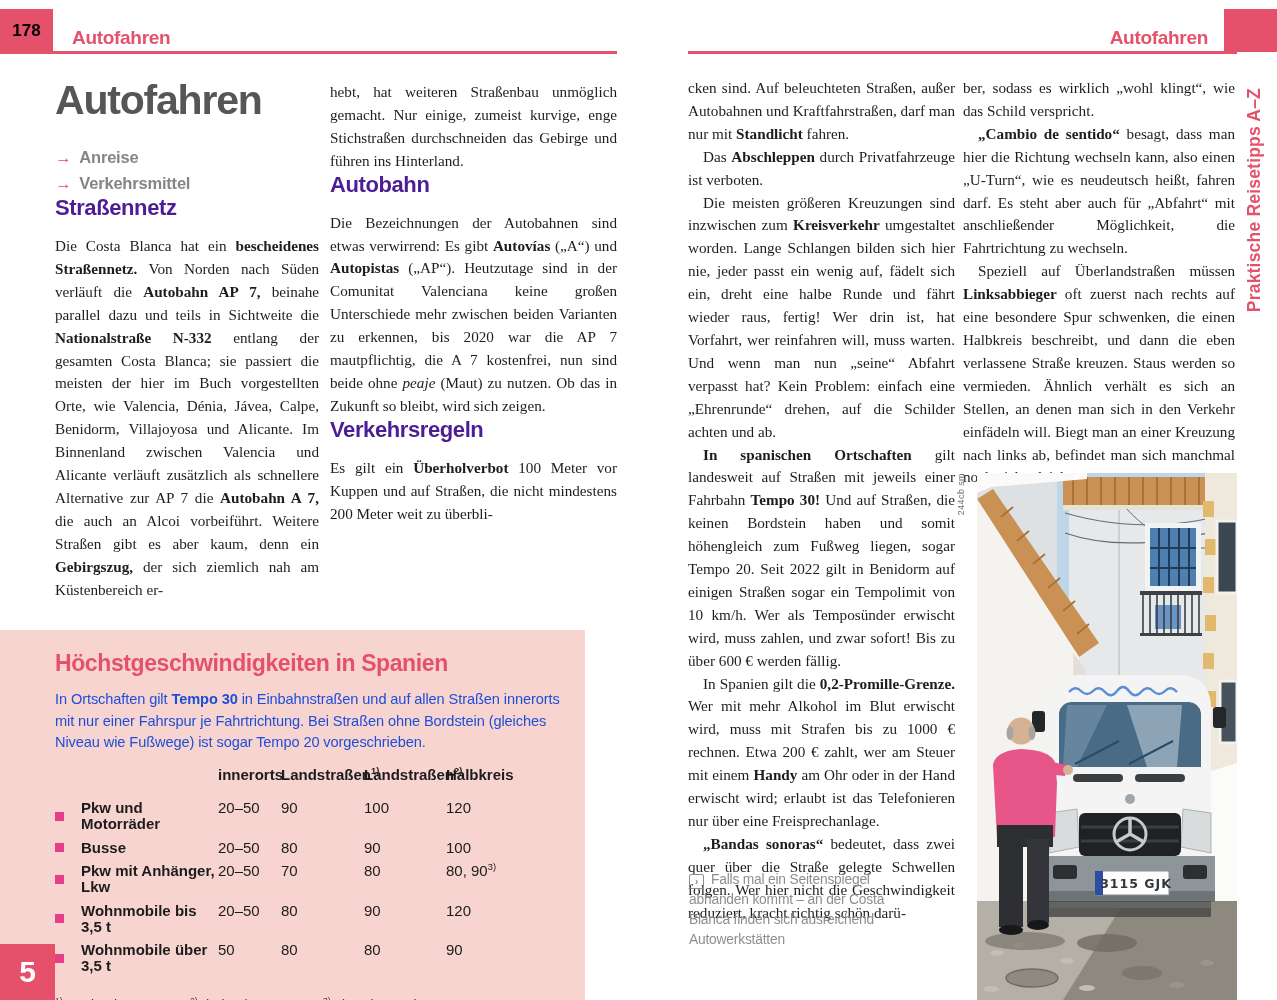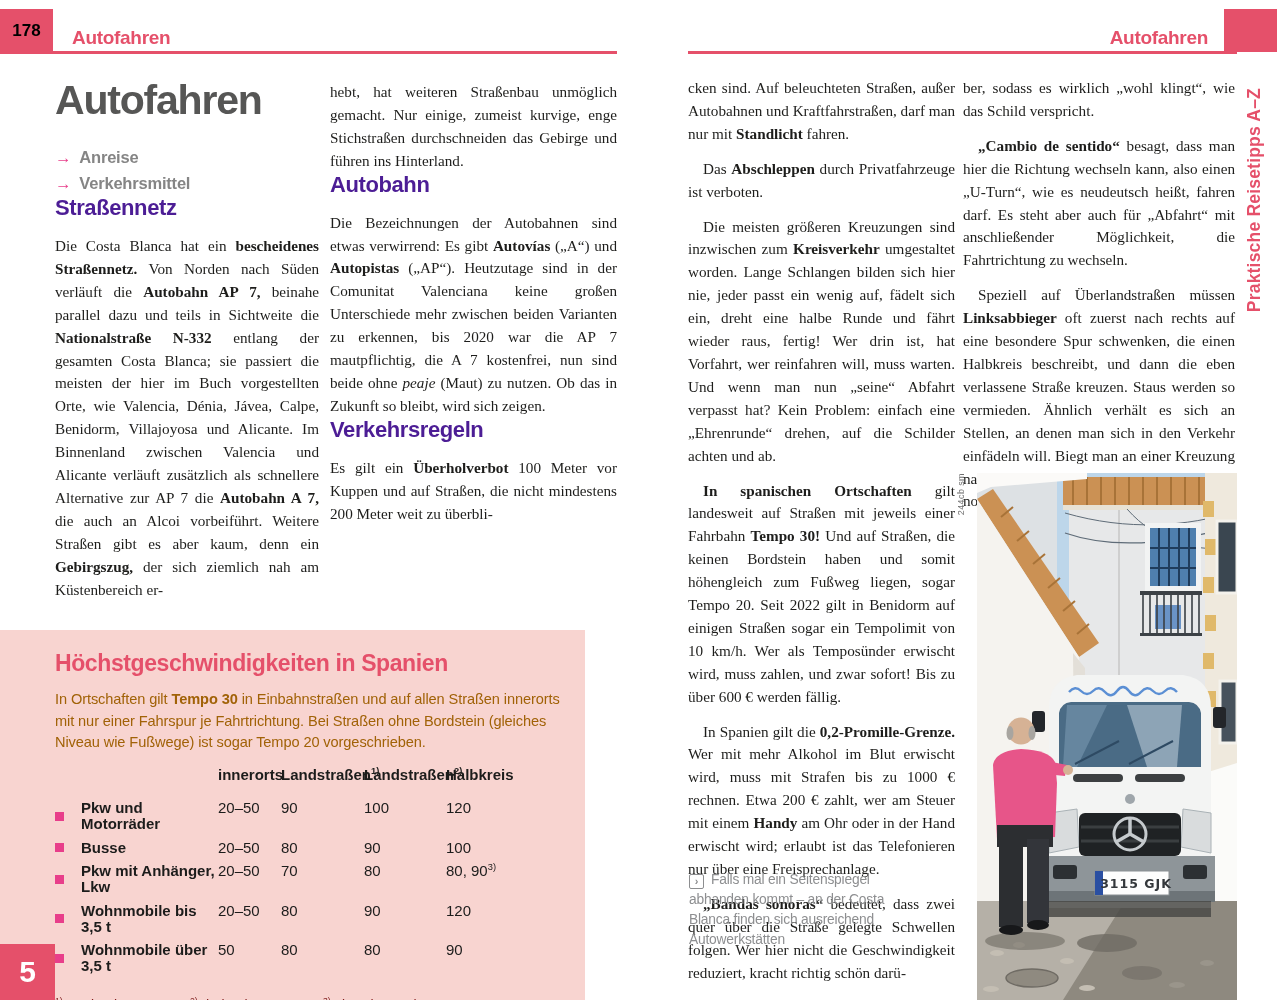--- a/index.html
+++ b/index.html
@@ -34,7 +34,7 @@
   #col4{left:963px;top:77px;width:272px;}
   .body-p{margin:0;text-align:justify;font:15.2px/22.9px "Liberation Serif",serif;color:#1d1d1b;
           -webkit-hyphens:auto;hyphens:auto;}
-  .body-p.ind{text-indent:15px;margin-top:12px;}
+  .body-p.ind{text-indent:15px;}
   .body-p i{font-style:italic;}
   sup{font-size:0.62em;vertical-align:super;line-height:0;}
 

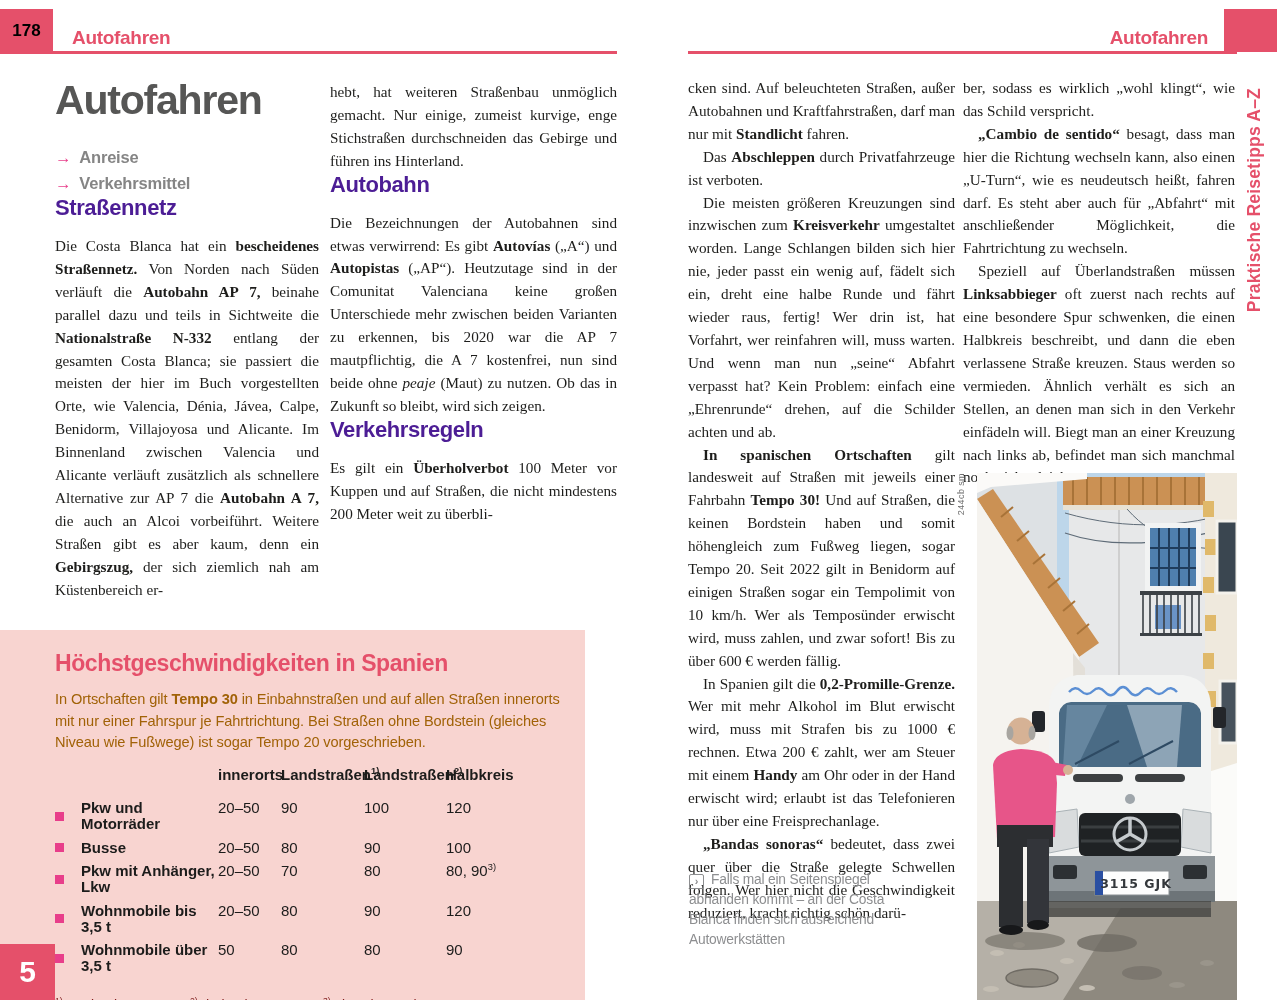--- a/index.html
+++ b/index.html
@@ -53,7 +53,7 @@
              box-sizing:border-box;padding:20px 24px 0 55px;}
   .sb-title{margin:0;font:bold 23px/26px "Liberation Sans",sans-serif;color:#e5506a;letter-spacing:-0.4px;}
   .sb-intro{margin-top:13px;max-width:506px;font:14.6px/21.5px "Liberation Sans",sans-serif;
-            color:#a16207;letter-spacing:-0.1px;}
+            color:#1d4ed8;letter-spacing:-0.1px;}
   .speed-table{display:grid;grid-template-columns:163px 63px 83px 82px auto;row-gap:7.5px;
                margin-top:13px;font:15px/16px "Liberation Sans",sans-serif;color:#1c1c1b;}
   .t-h{font-weight:bold;padding-bottom:10px;}

